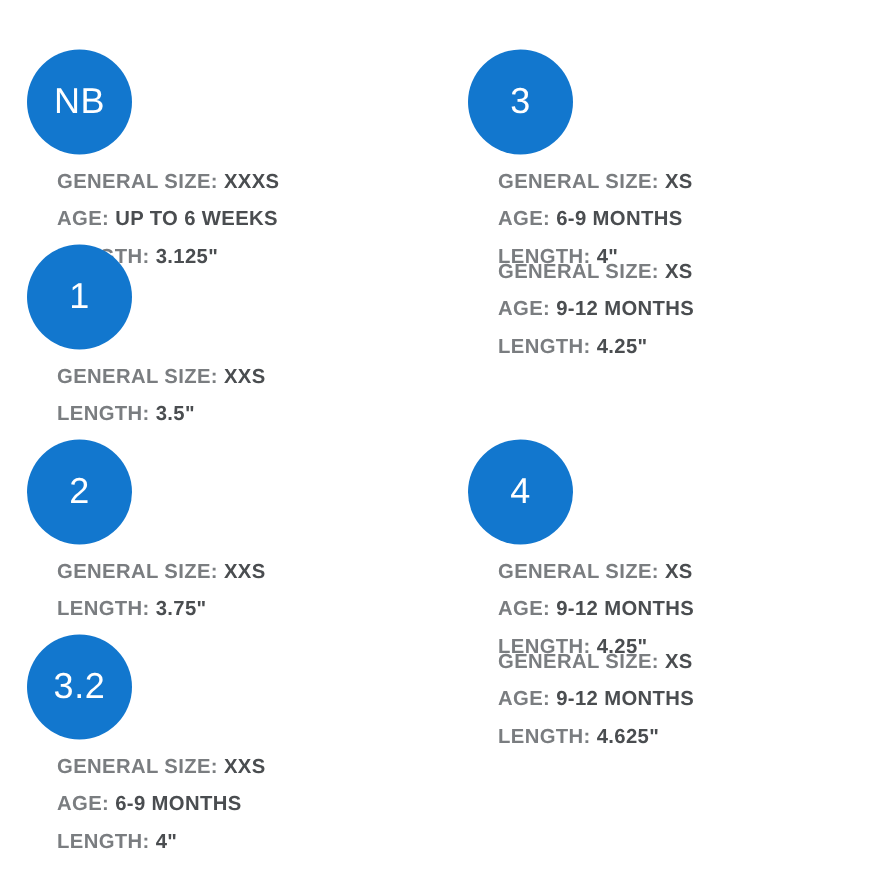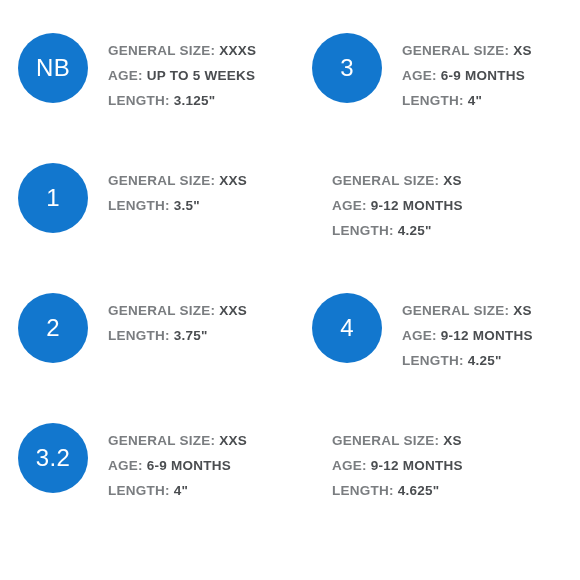--- a/index.html
+++ b/index.html
@@ -35,6 +35,7 @@
     display: flex;
     align-items: flex-start;
     box-sizing: border-box;
+    flex-direction: column;
   }
 
   .size-entry.col-left  { padding-left: 18px; }

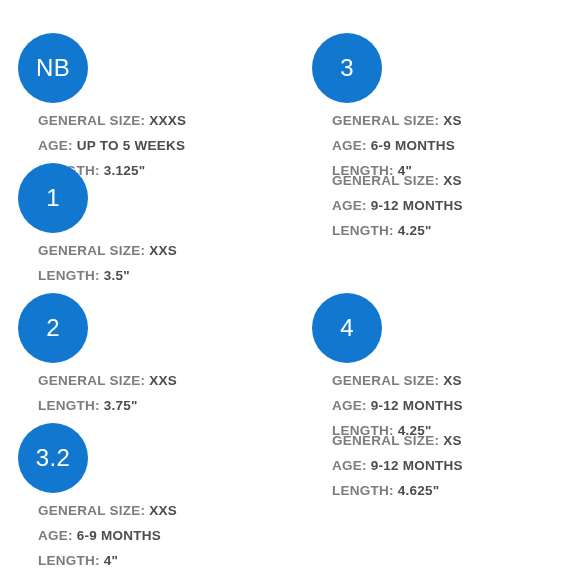--- a/index.html
+++ b/index.html
@@ -98,7 +98,7 @@
         </div>
         <div class="detail-line">
           <span class="detail-label">AGE:</span>
-          <span class="detail-value">UP TO 5 WEEKS</span>
+          <span class="detail-value">UP TO 6 WEEKS</span>
         </div>
         <div class="detail-line">
           <span class="detail-label">LENGTH:</span>

